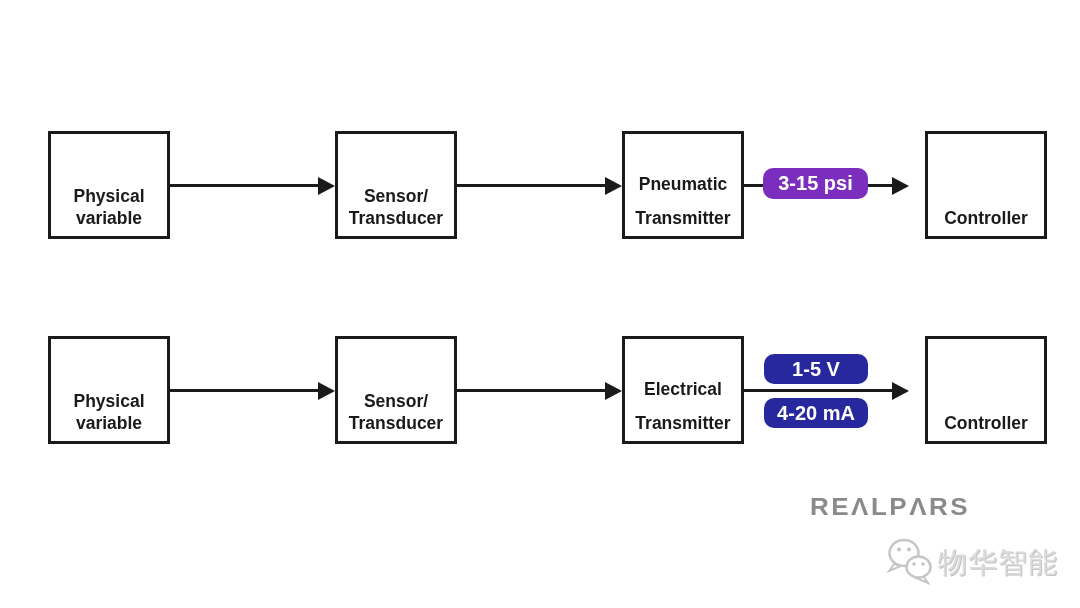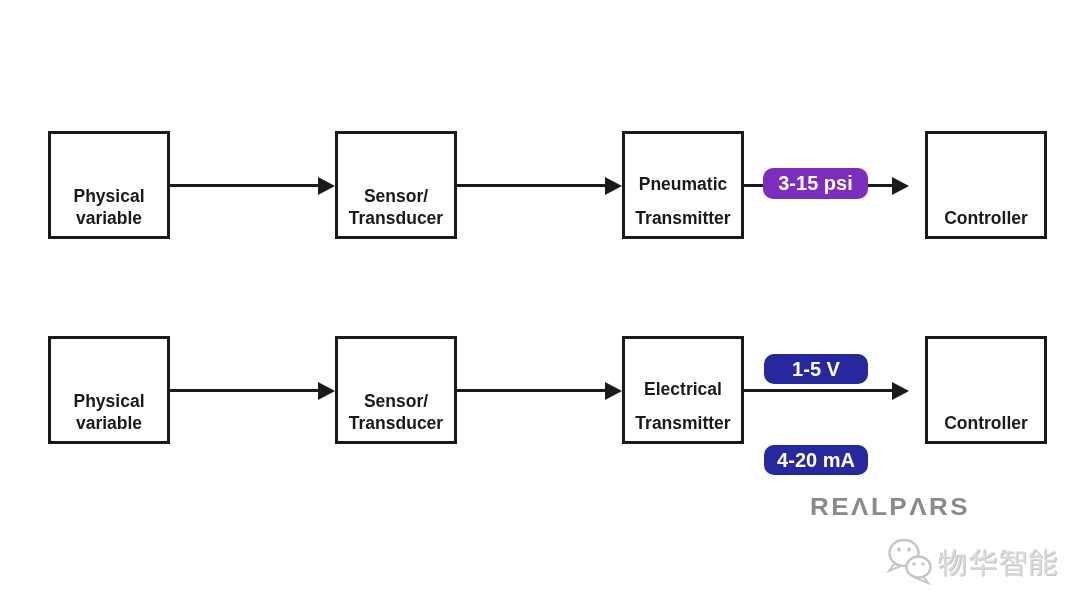--- a/index.html
+++ b/index.html
@@ -83,7 +83,7 @@
   }
   .sig-psi { left: 763px; top: 168px; width: 105px; height: 31px; background: #7b2ebe; }
   .sig-v   { left: 764px; top: 354px; width: 104px; height: 30px; background: #28289e; }
-  .sig-ma  { left: 764px; top: 398px; width: 104px; height: 30px; background: #28289e; margin-top: 47px; }
+  .sig-ma  { left: 764px; top: 398px; width: 104px; height: 30px; background: #28289e; }
   
   .logo {
     position: absolute;

